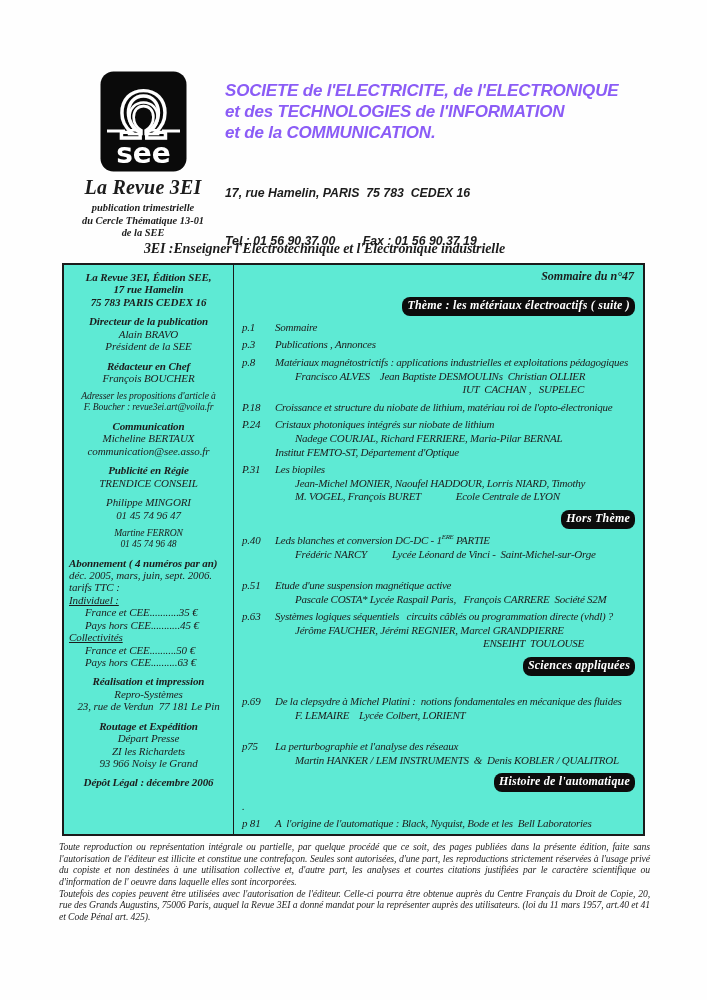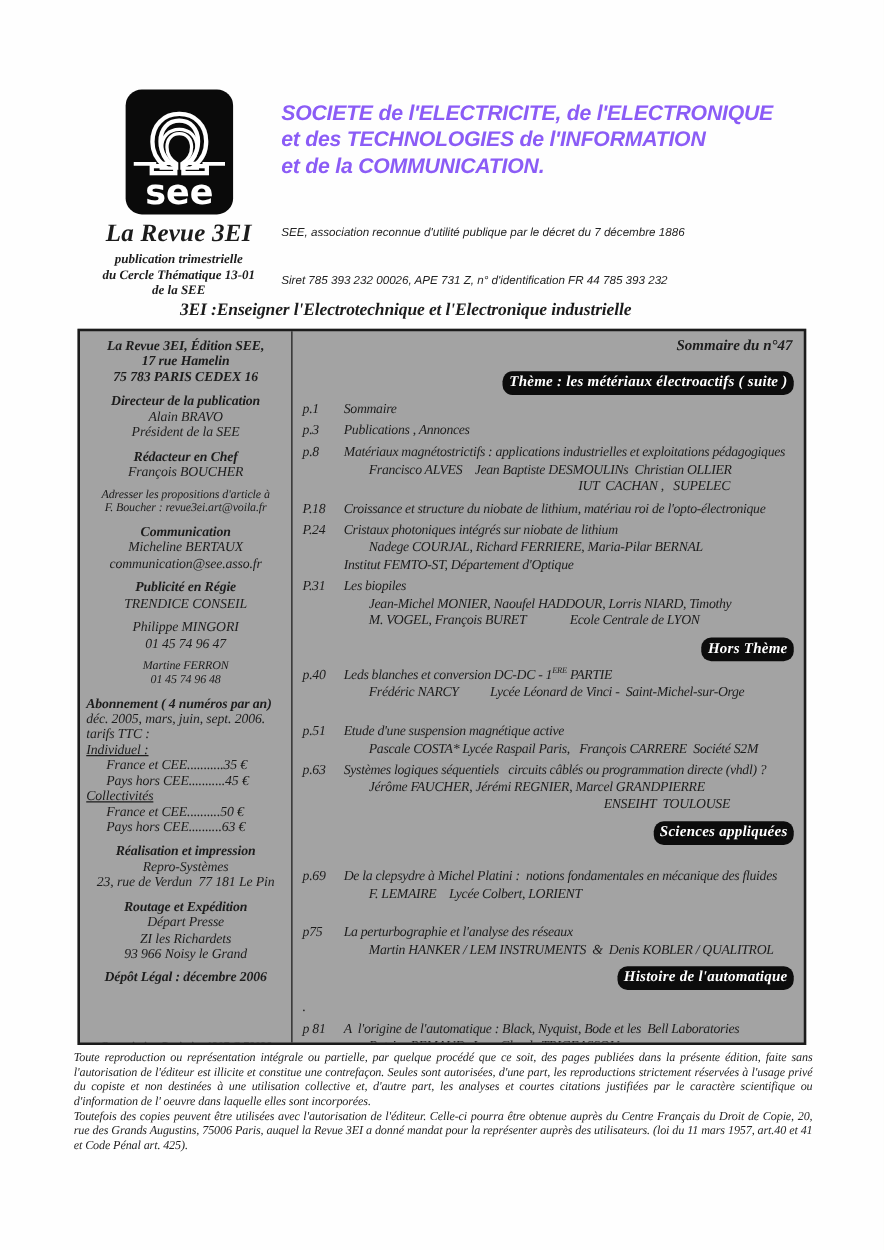--- a/index.html
+++ b/index.html
@@ -83,6 +83,11 @@
       <div>et des TECHNOLOGIES de l'INFORMATION</div>
       <div>et de la COMMUNICATION.</div>
     </div>
+    <div class="soc-addr">
+      <div>17, rue Hamelin, PARIS  75 783  CEDEX 16</div>
+      <div>Tel : 01 56 90 37 00        Fax : 01 56 90 37 19</div>
+      <div>site web : www.see.asso.fr</div>
+    </div>
     <div class="soc-note">
       <div>SEE, association reconnue d'utilité publique par le décret du 7 décembre 1886</div>
       <div>Siret 785 393 232 00026, APE 731 Z, n° d'identification FR 44 785 393 232</div>

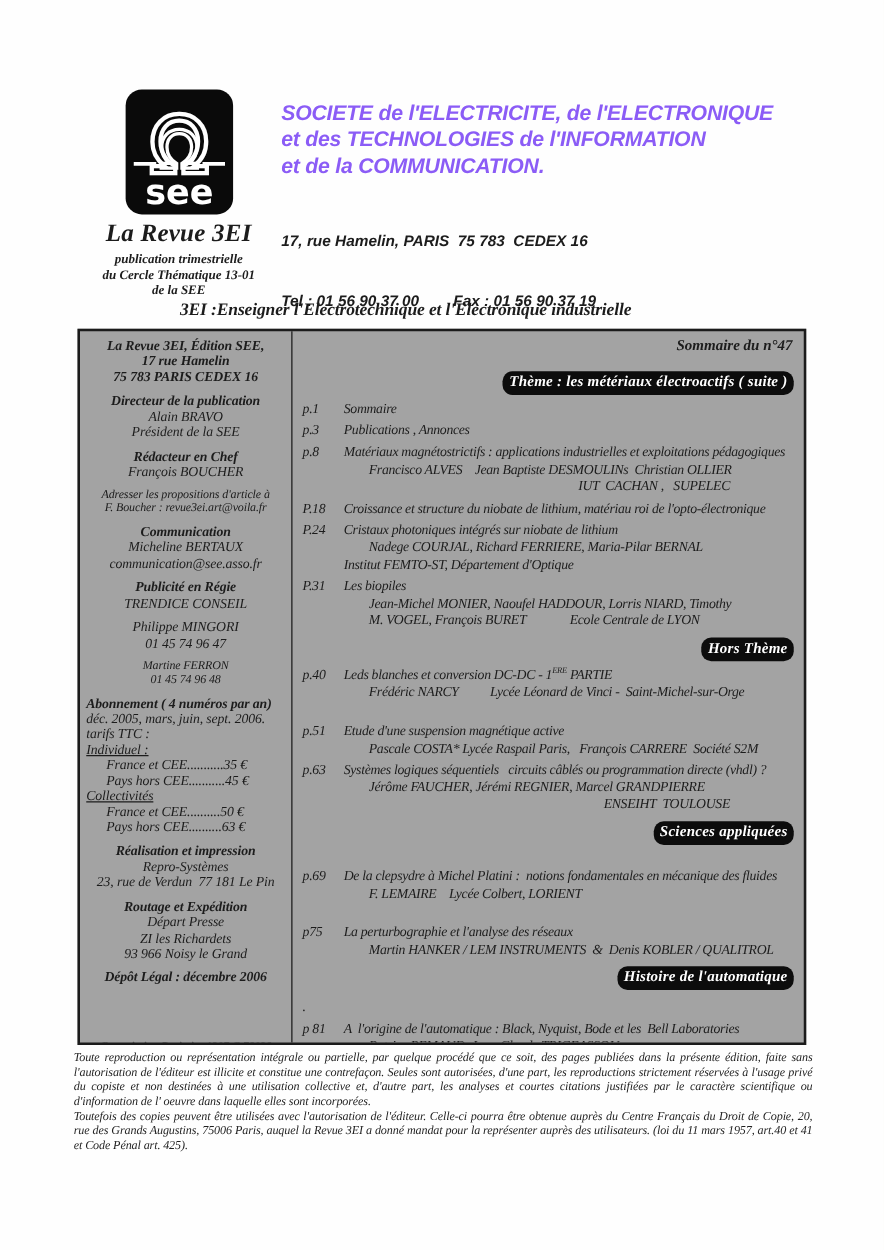--- a/index.html
+++ b/index.html
@@ -25,7 +25,7 @@
 
   
   .main-box{position:absolute;left:62px;top:263px;width:583px;height:573px;
-    border:2px solid #1b1b1b;box-sizing:border-box;display:flex;background:#a3a3a3;}
+    border:2px solid #1b1b1b;box-sizing:border-box;display:flex;background:#5eead4;}
   .mast{width:170px;flex:none;border-right:1.6px solid #1b1b1b;box-sizing:border-box;
     padding:5px 3px 2px;text-align:center;font-style:italic;overflow:hidden;}
   .mblock{margin-top:7px;}

